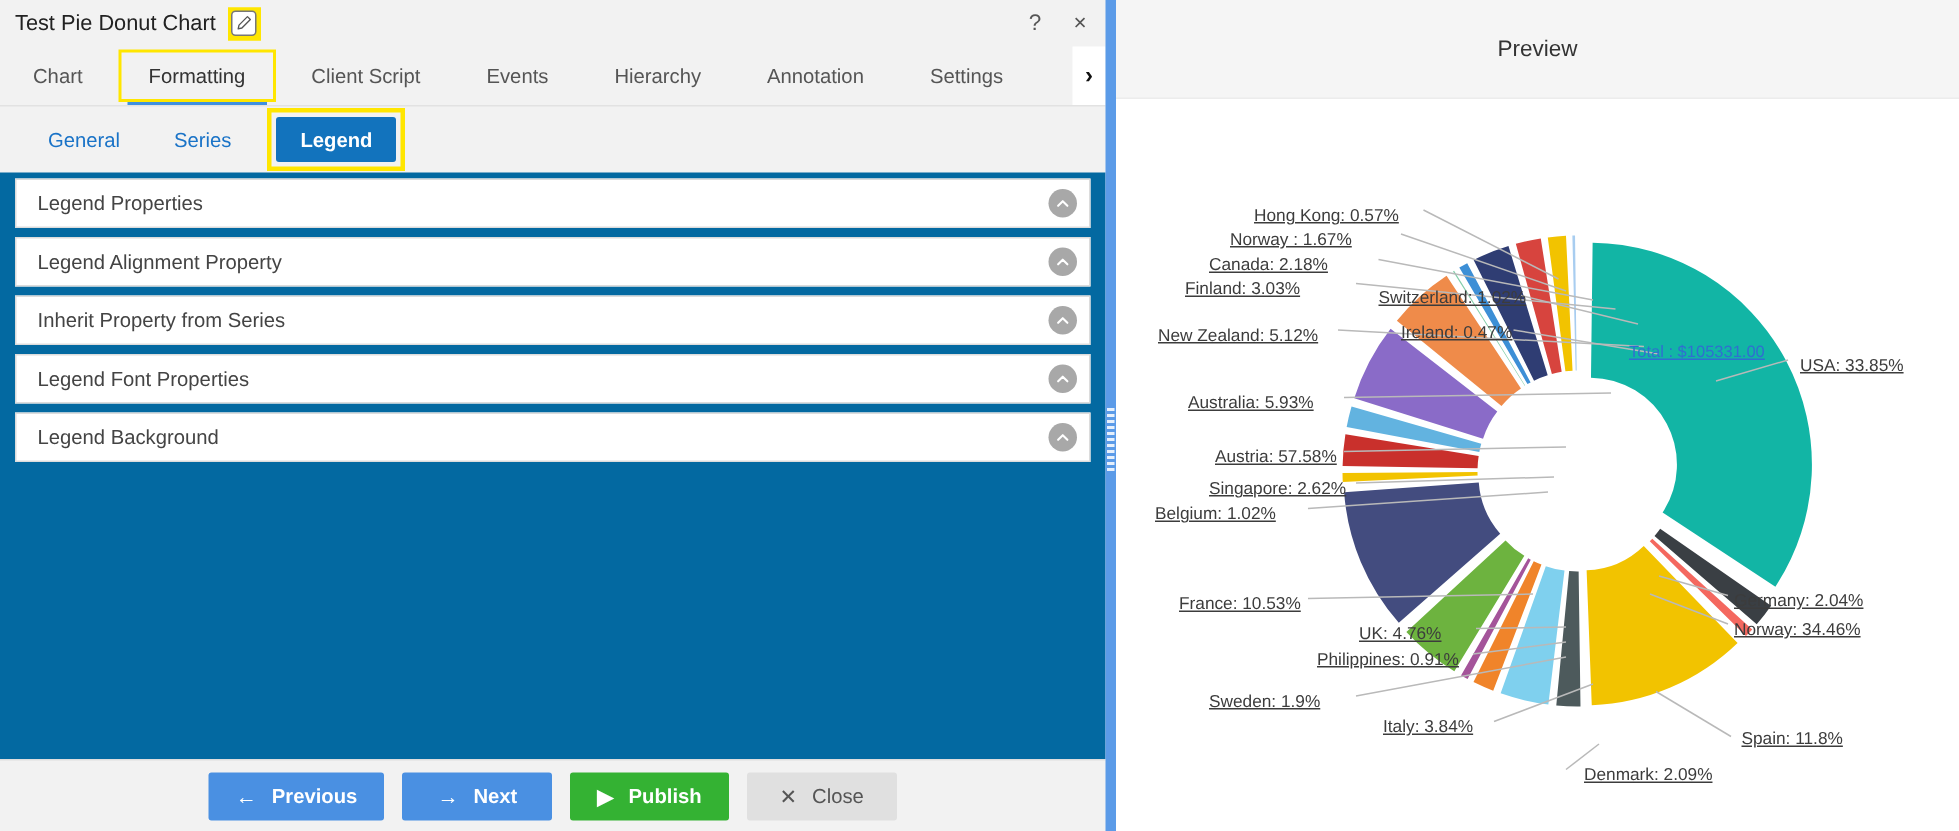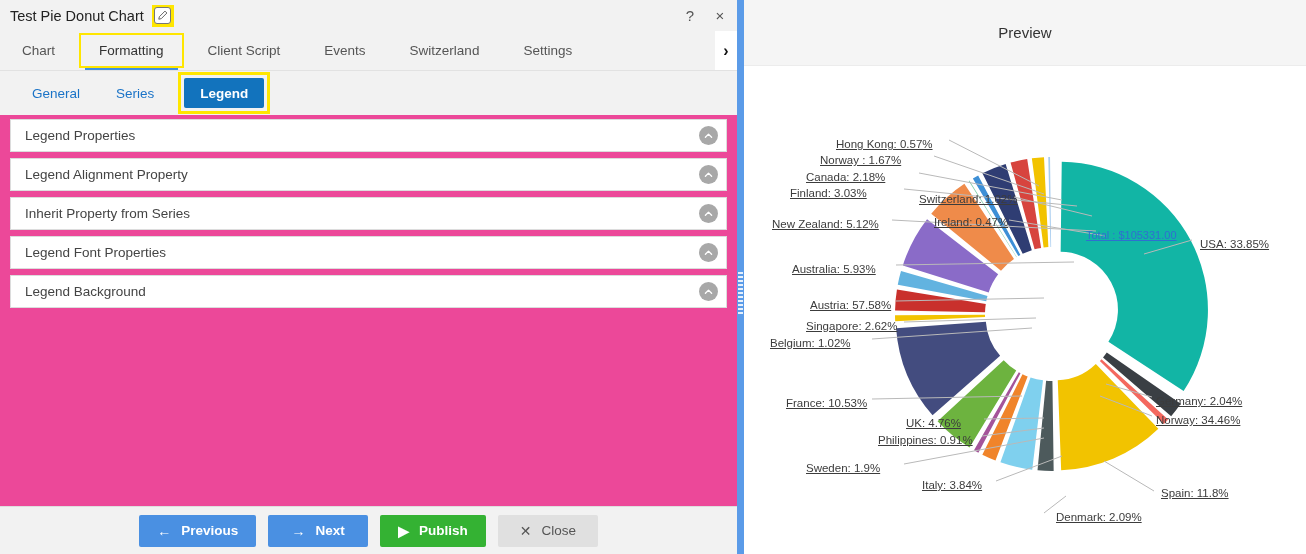--- a/index.html
+++ b/index.html
@@ -180,6 +180,9 @@
         </div>
         <div class="tab">
           <span>Events</span>
+        </div>
+        <div class="tab">
+          <span>Hierarchy</span>
         </div>
         <div class="tab">
           <span>Switzerland</span>

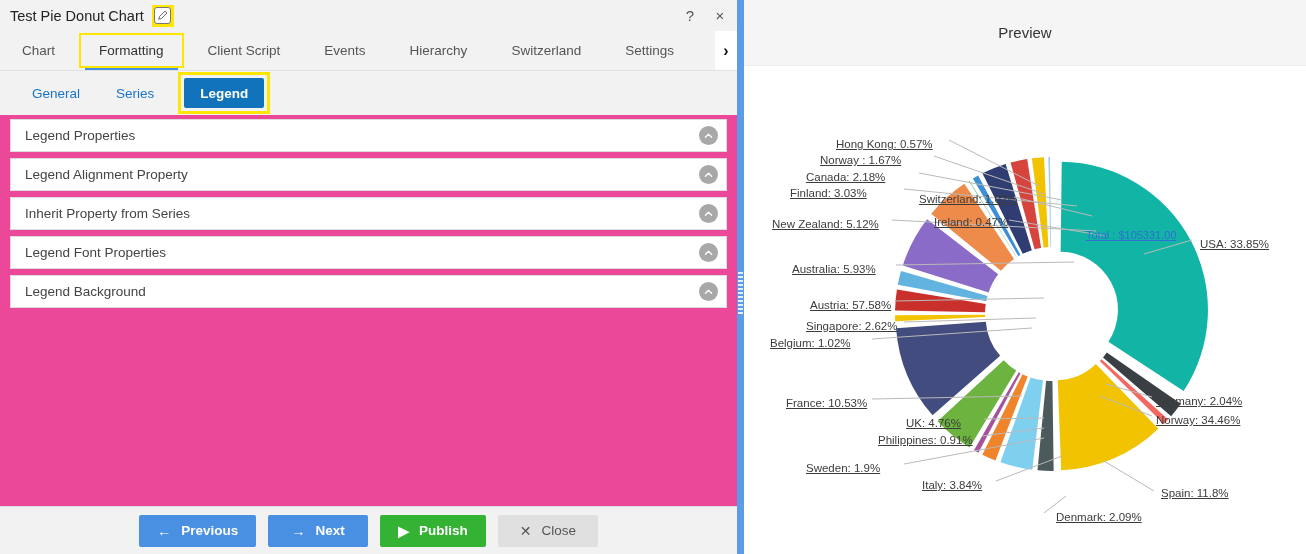--- a/index.html
+++ b/index.html
@@ -185,7 +185,7 @@
           <span>Hierarchy</span>
         </div>
         <div class="tab">
-          <span>Switzerland</span>
+          <span>Annotation</span>
         </div>
         <div class="tab">
           <span>Settings</span>

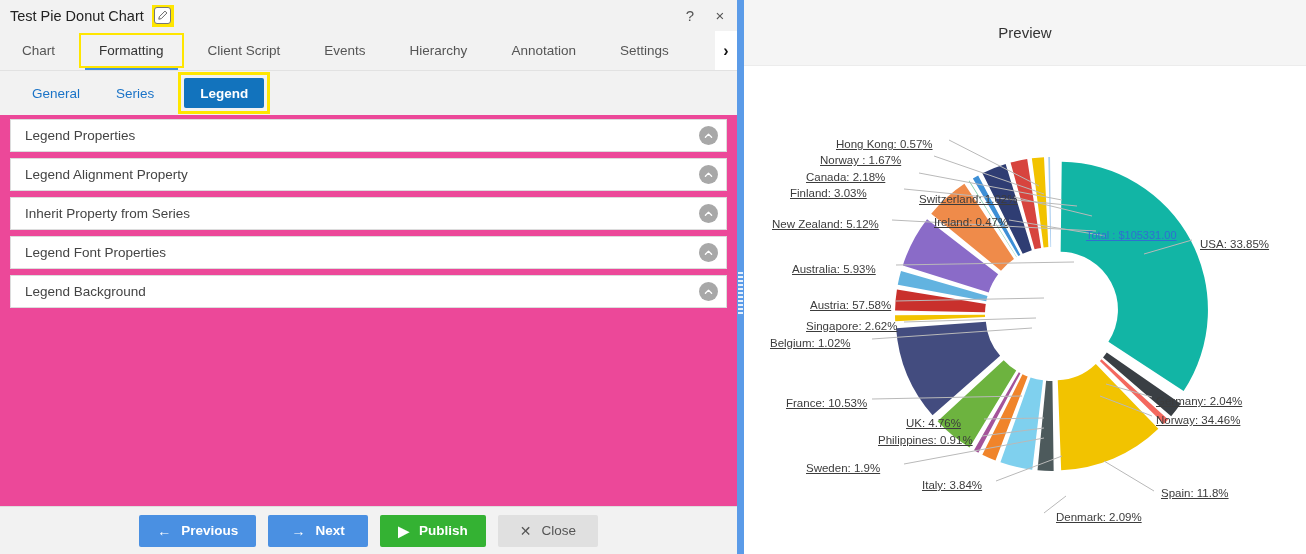--- a/index.html
+++ b/index.html
@@ -85,7 +85,7 @@
 
   
   .panel-area {
-    flex:1; padding:4px 10px 0 10px; overflow:hidden; background:#ec4899;
+    flex:1; padding:4px 10px 0 10px; overflow:hidden; background:#0369a1;
   }
   .acc {
     height:33px; background:#fff; border:1px solid #dcdcdc;

